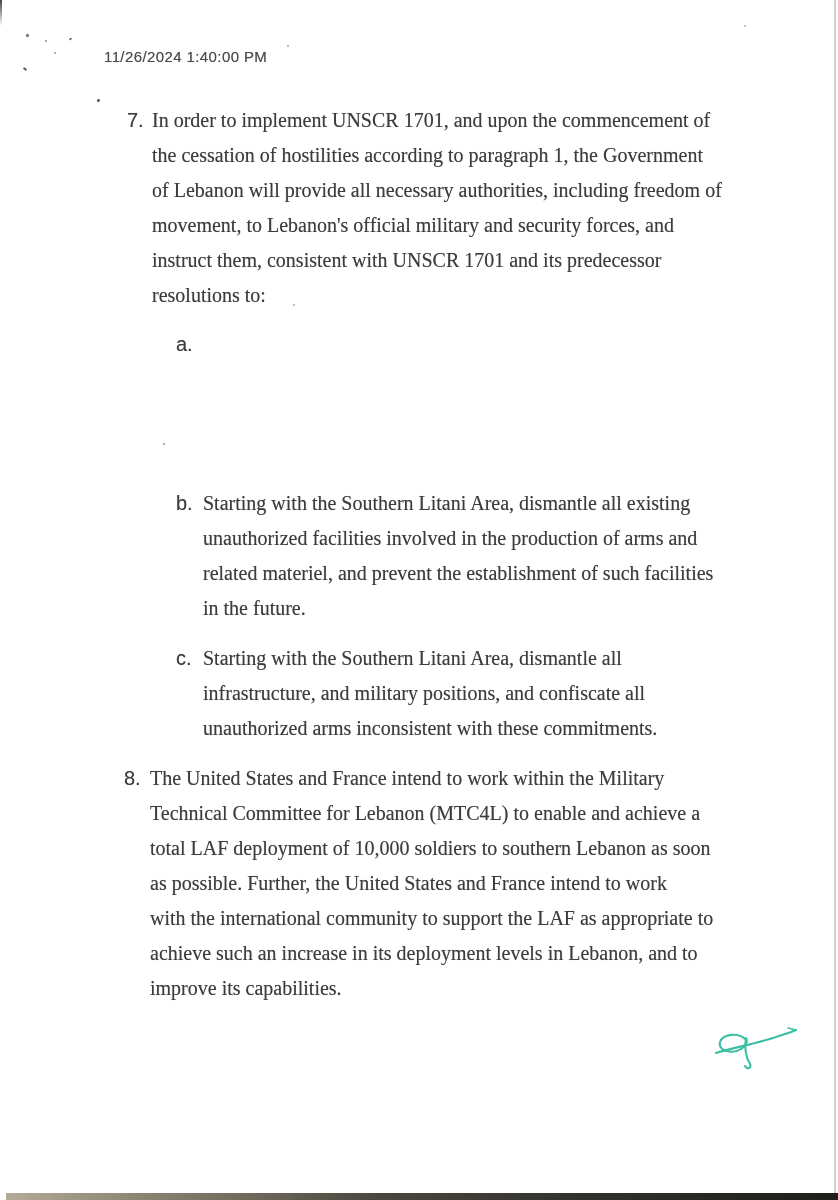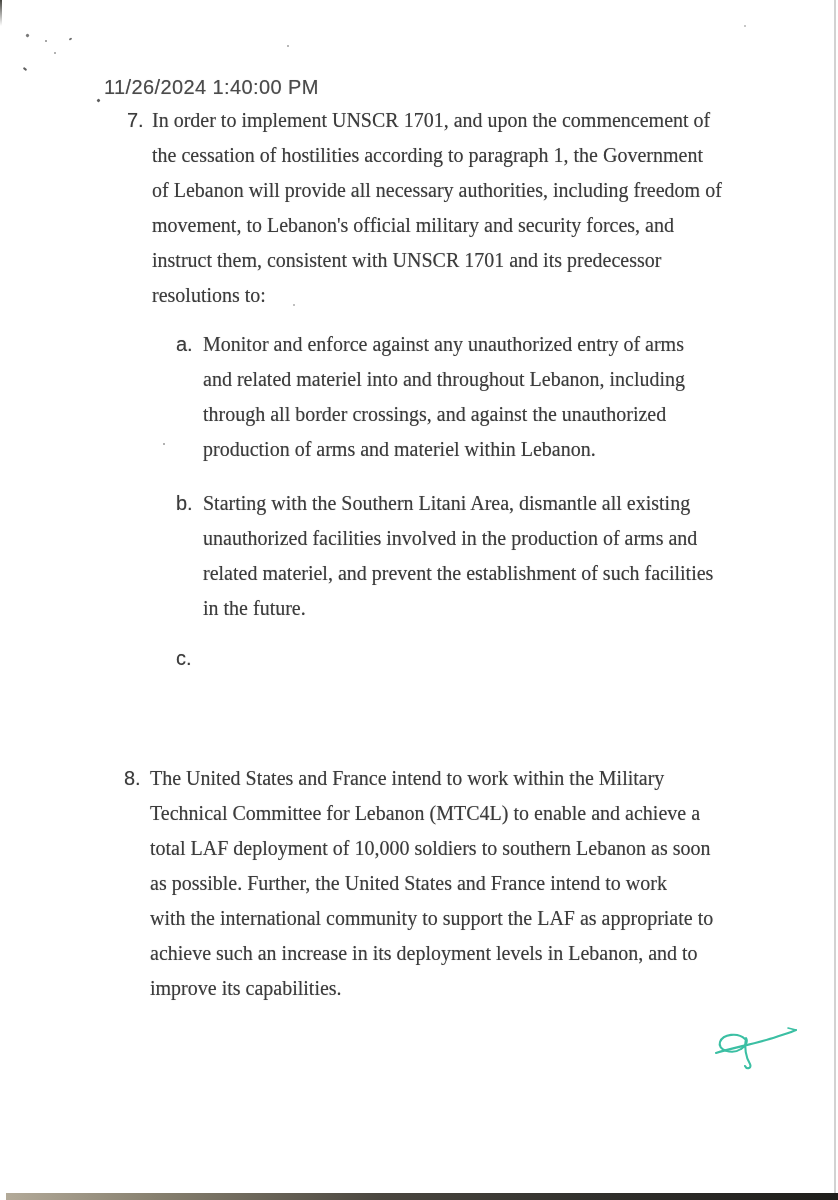--- a/index.html
+++ b/index.html
@@ -12,8 +12,8 @@
     color:#3c3c3c;
   }
   .timestamp {
-    position:absolute; left:104px; top:76px;
-    font-size:20px; color:#4b4b4b;
+    position:absolute; left:104px; top:48px;
+    font-size:15px; color:#4b4b4b;
     letter-spacing:0.4px;
     text-shadow:0 0 0.7px rgba(80,80,80,0.55);
   }

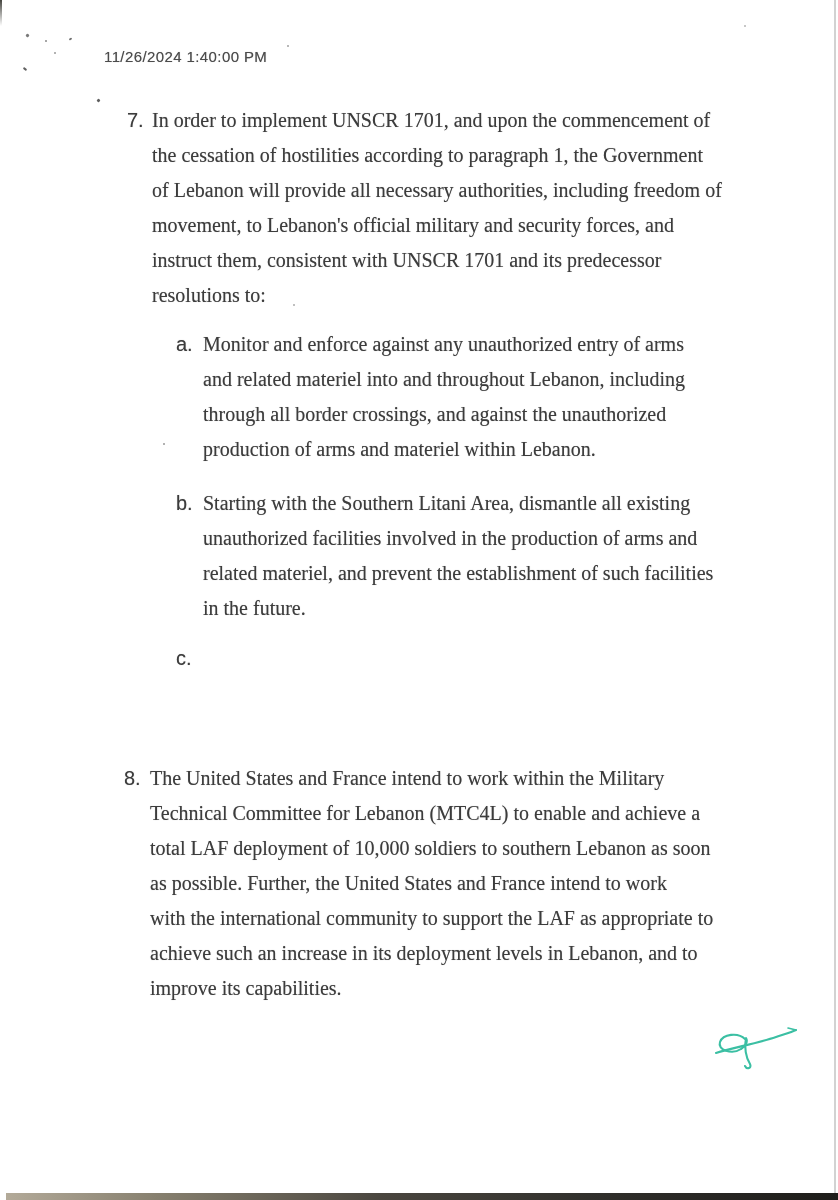--- a/index.html
+++ b/index.html
@@ -76,10 +76,6 @@
 
   <div class="sub" style="left:176px; top:327px; width:610px;">
     <span class="letter">a.</span>
-    <div class="ptext">Monitor and enforce against any unauthorized entry of arms
-and related materiel into and throughout Lebanon, including
-through all border crossings, and against the unauthorized
-production of arms and materiel within Lebanon.</div>
   </div>
 
   <div class="sub" style="left:176px; top:486px; width:610px;">

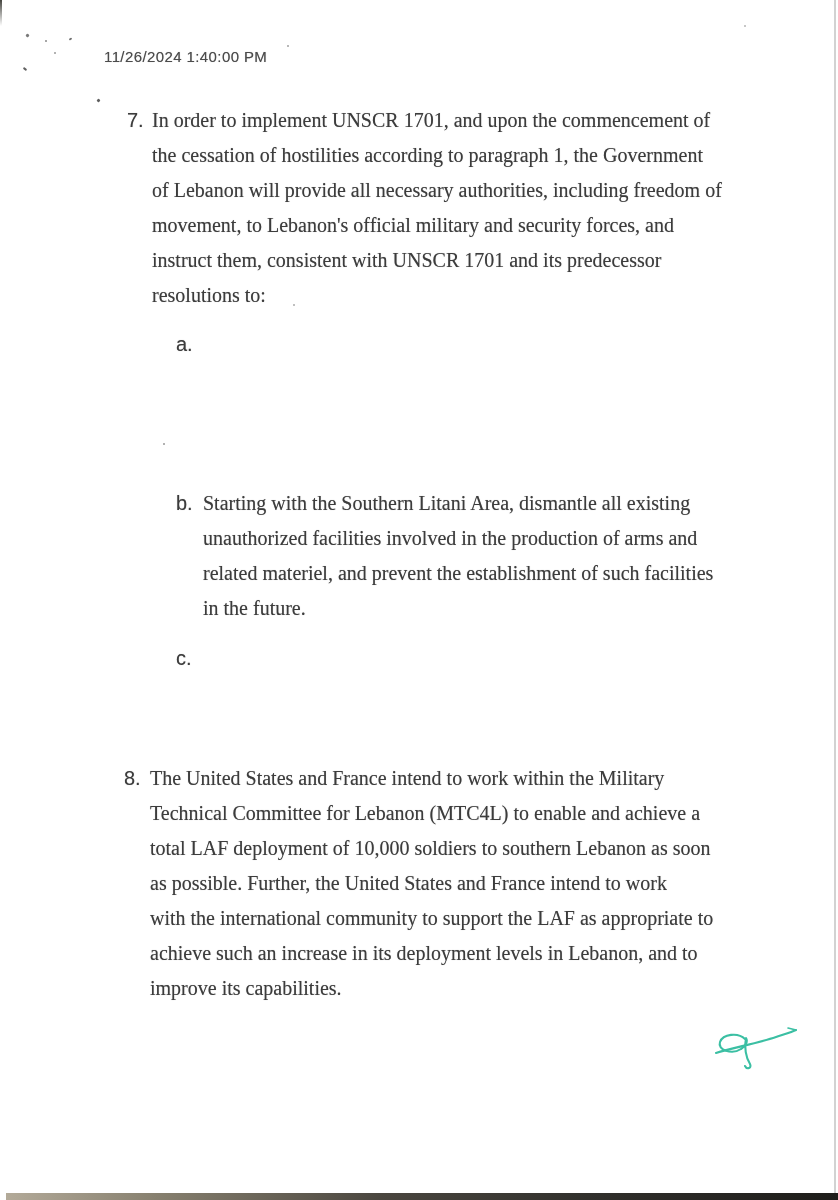--- a/index.html
+++ b/index.html
@@ -88,6 +88,9 @@
 
   <div class="sub" style="left:176px; top:641px; width:610px;">
     <span class="letter">c.</span>
+    <div class="ptext">Starting with the Southern Litani Area, dismantle all
+infrastructure, and military positions, and confiscate all
+unauthorized arms inconsistent with these commitments.</div>
   </div>
 
   <div class="para para8" style="left:124px; top:761px; width:670px;">

